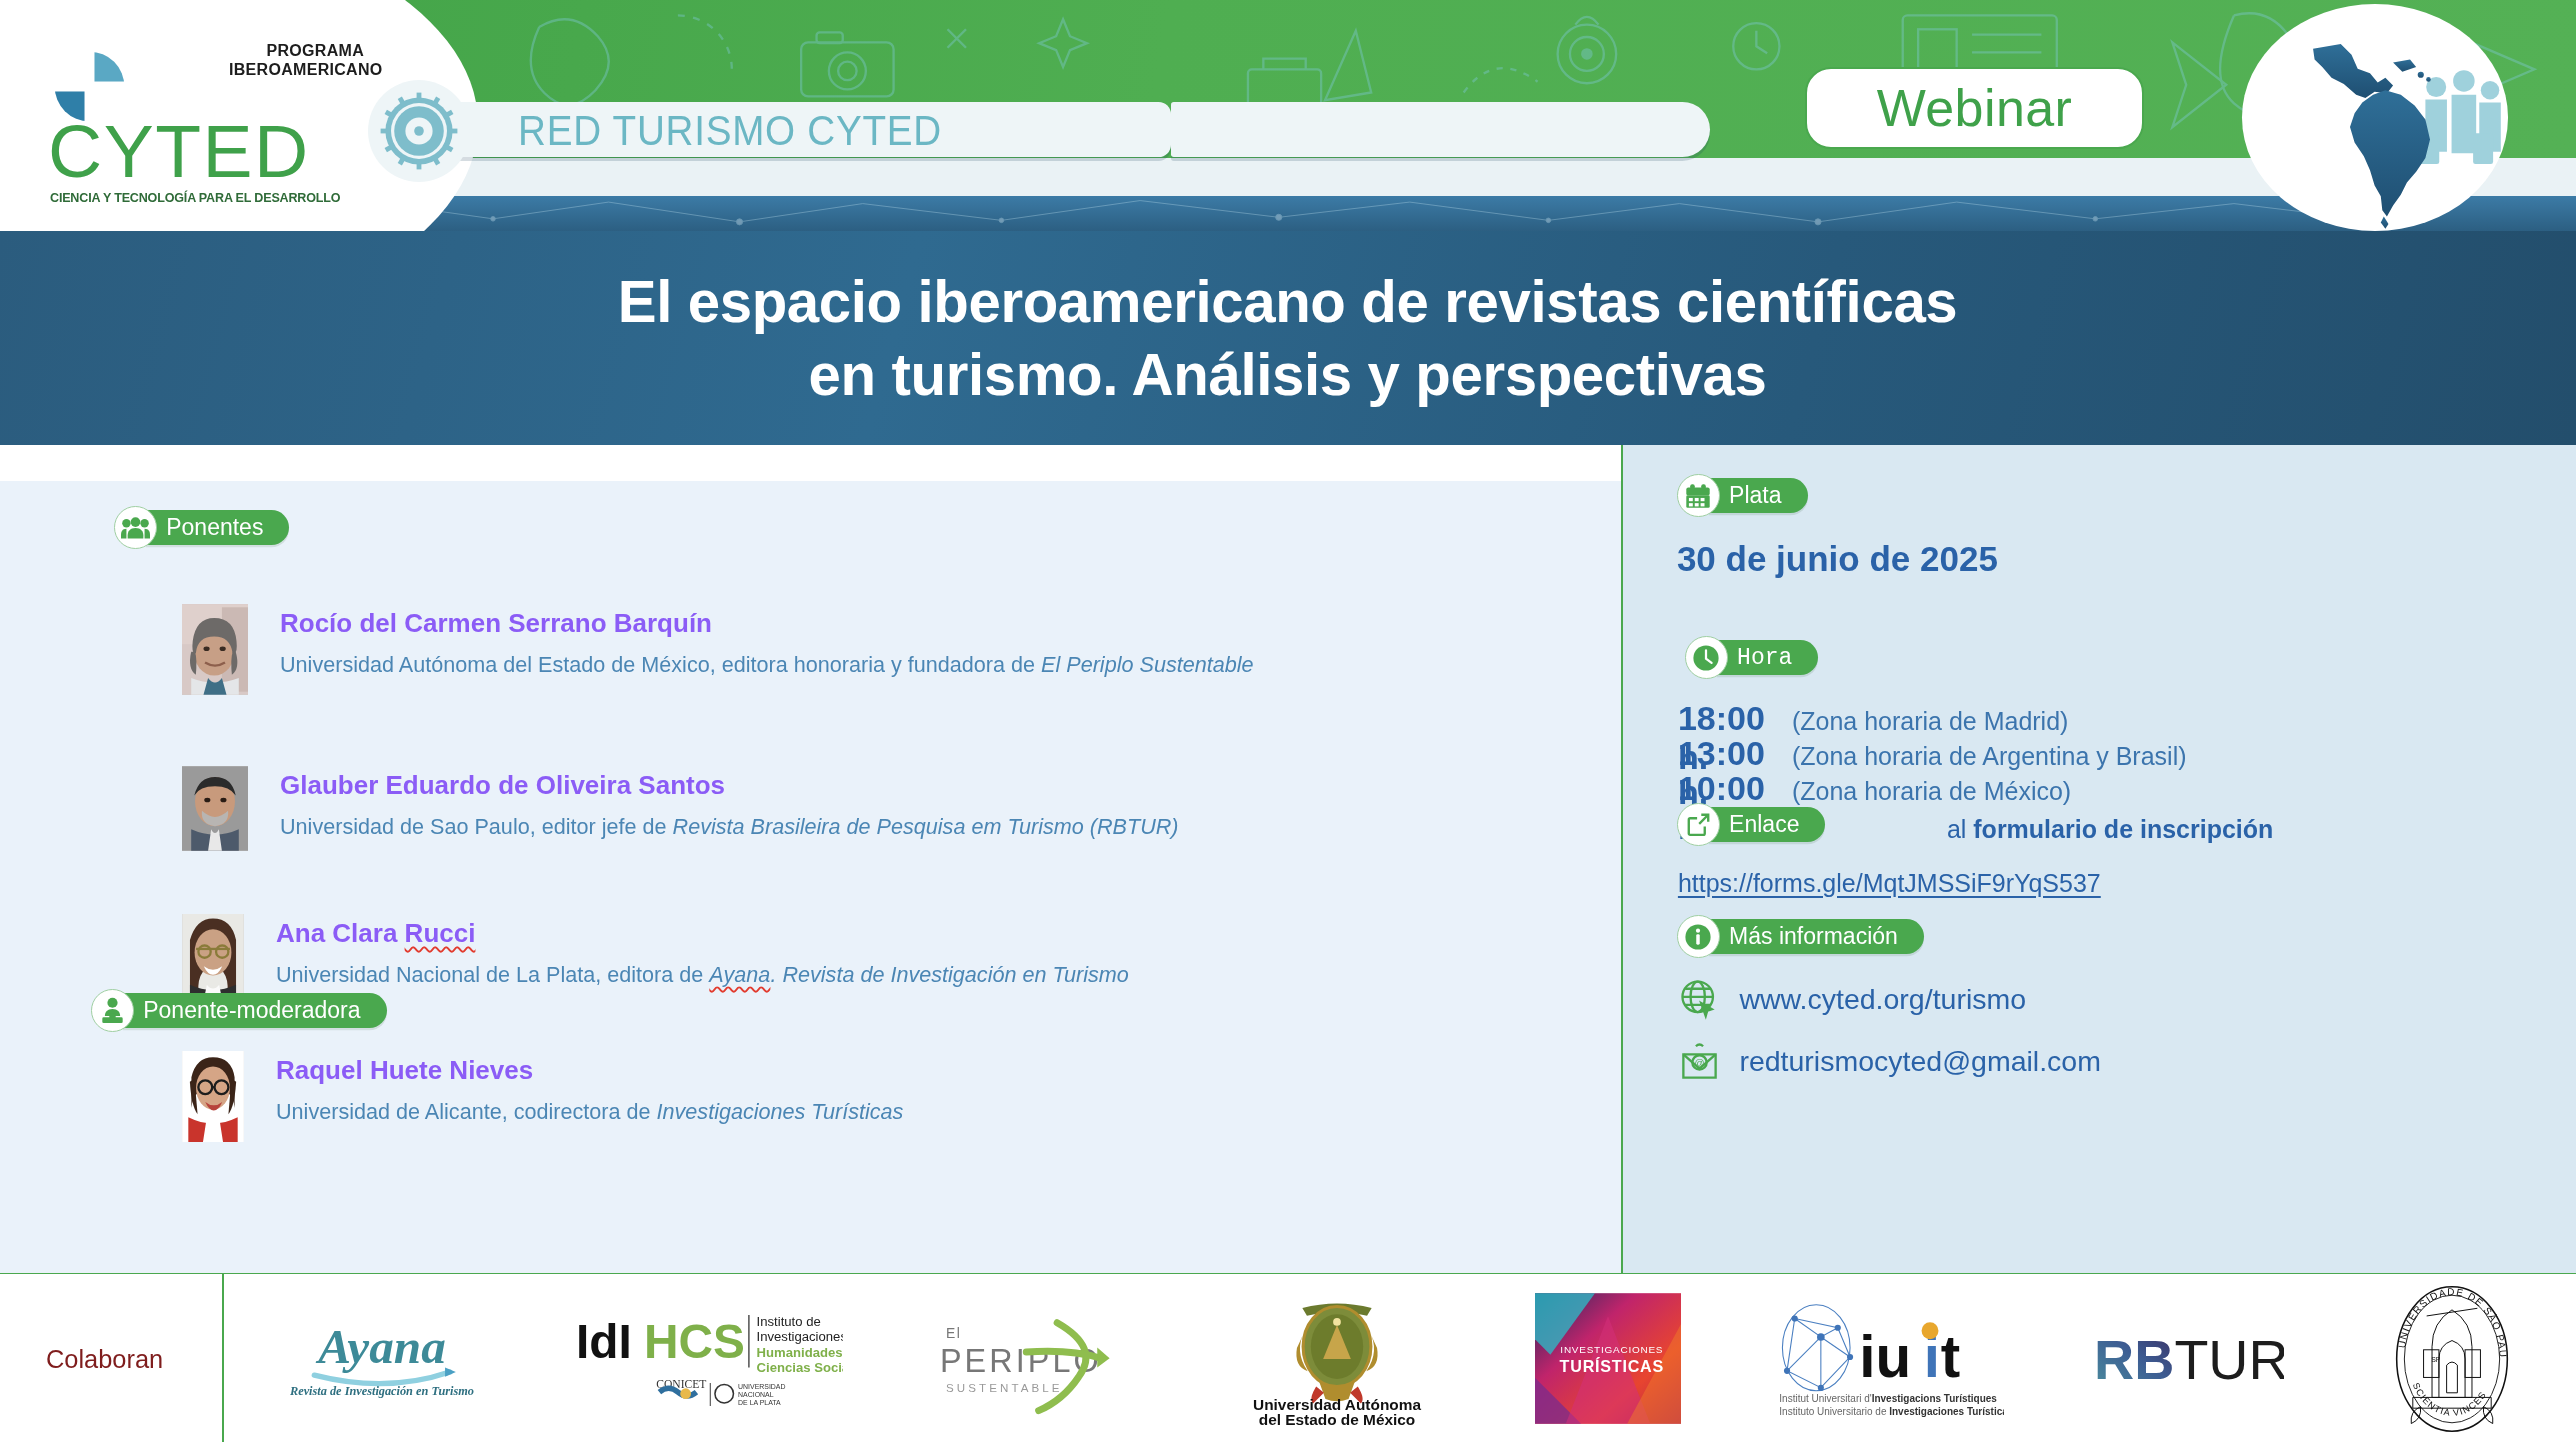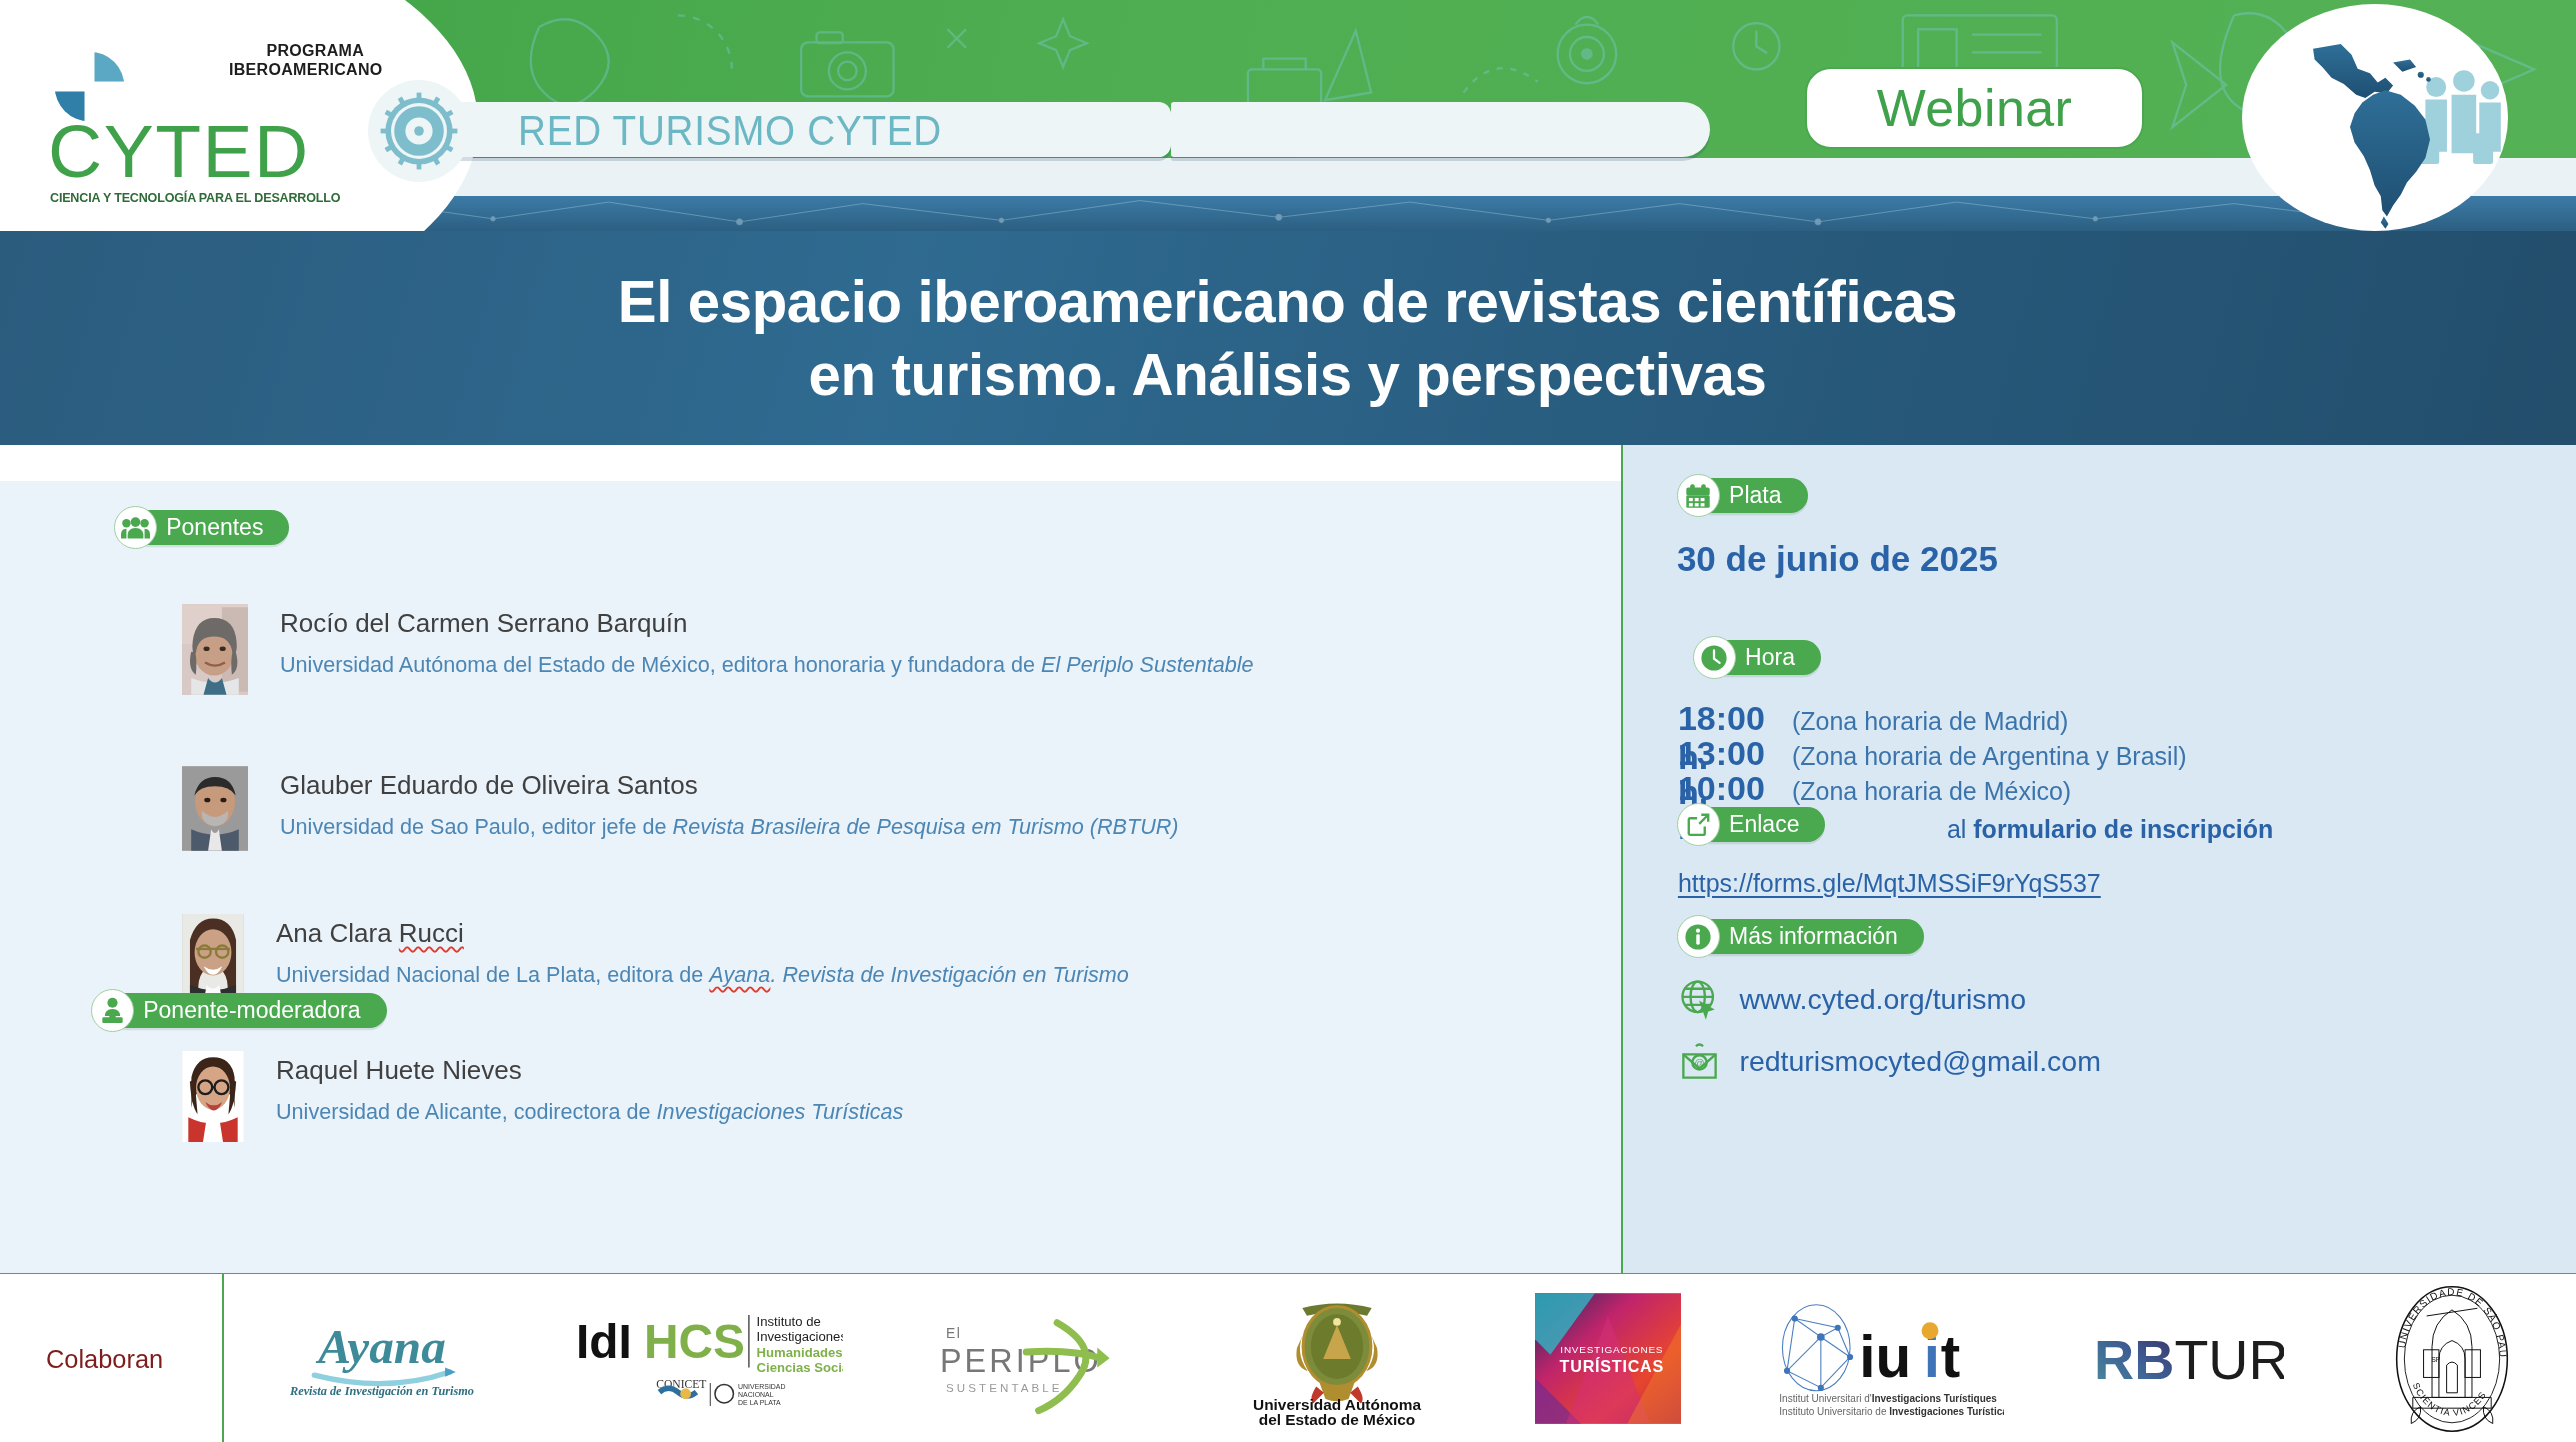--- a/index.html
+++ b/index.html
@@ -129,7 +129,7 @@
   .photo svg { display:block; }
   .sp-txt { padding-left:32px; padding-top:3.1px; }
   .sp-name {
-    font-size:26px; font-weight:400; color:#404040; line-height:1.25;
+    font-size:26px; font-weight:700; color:#8b5cf6; line-height:1.25;
     margin-bottom:10.8px; white-space:nowrap;
   }
   .sp-desc {

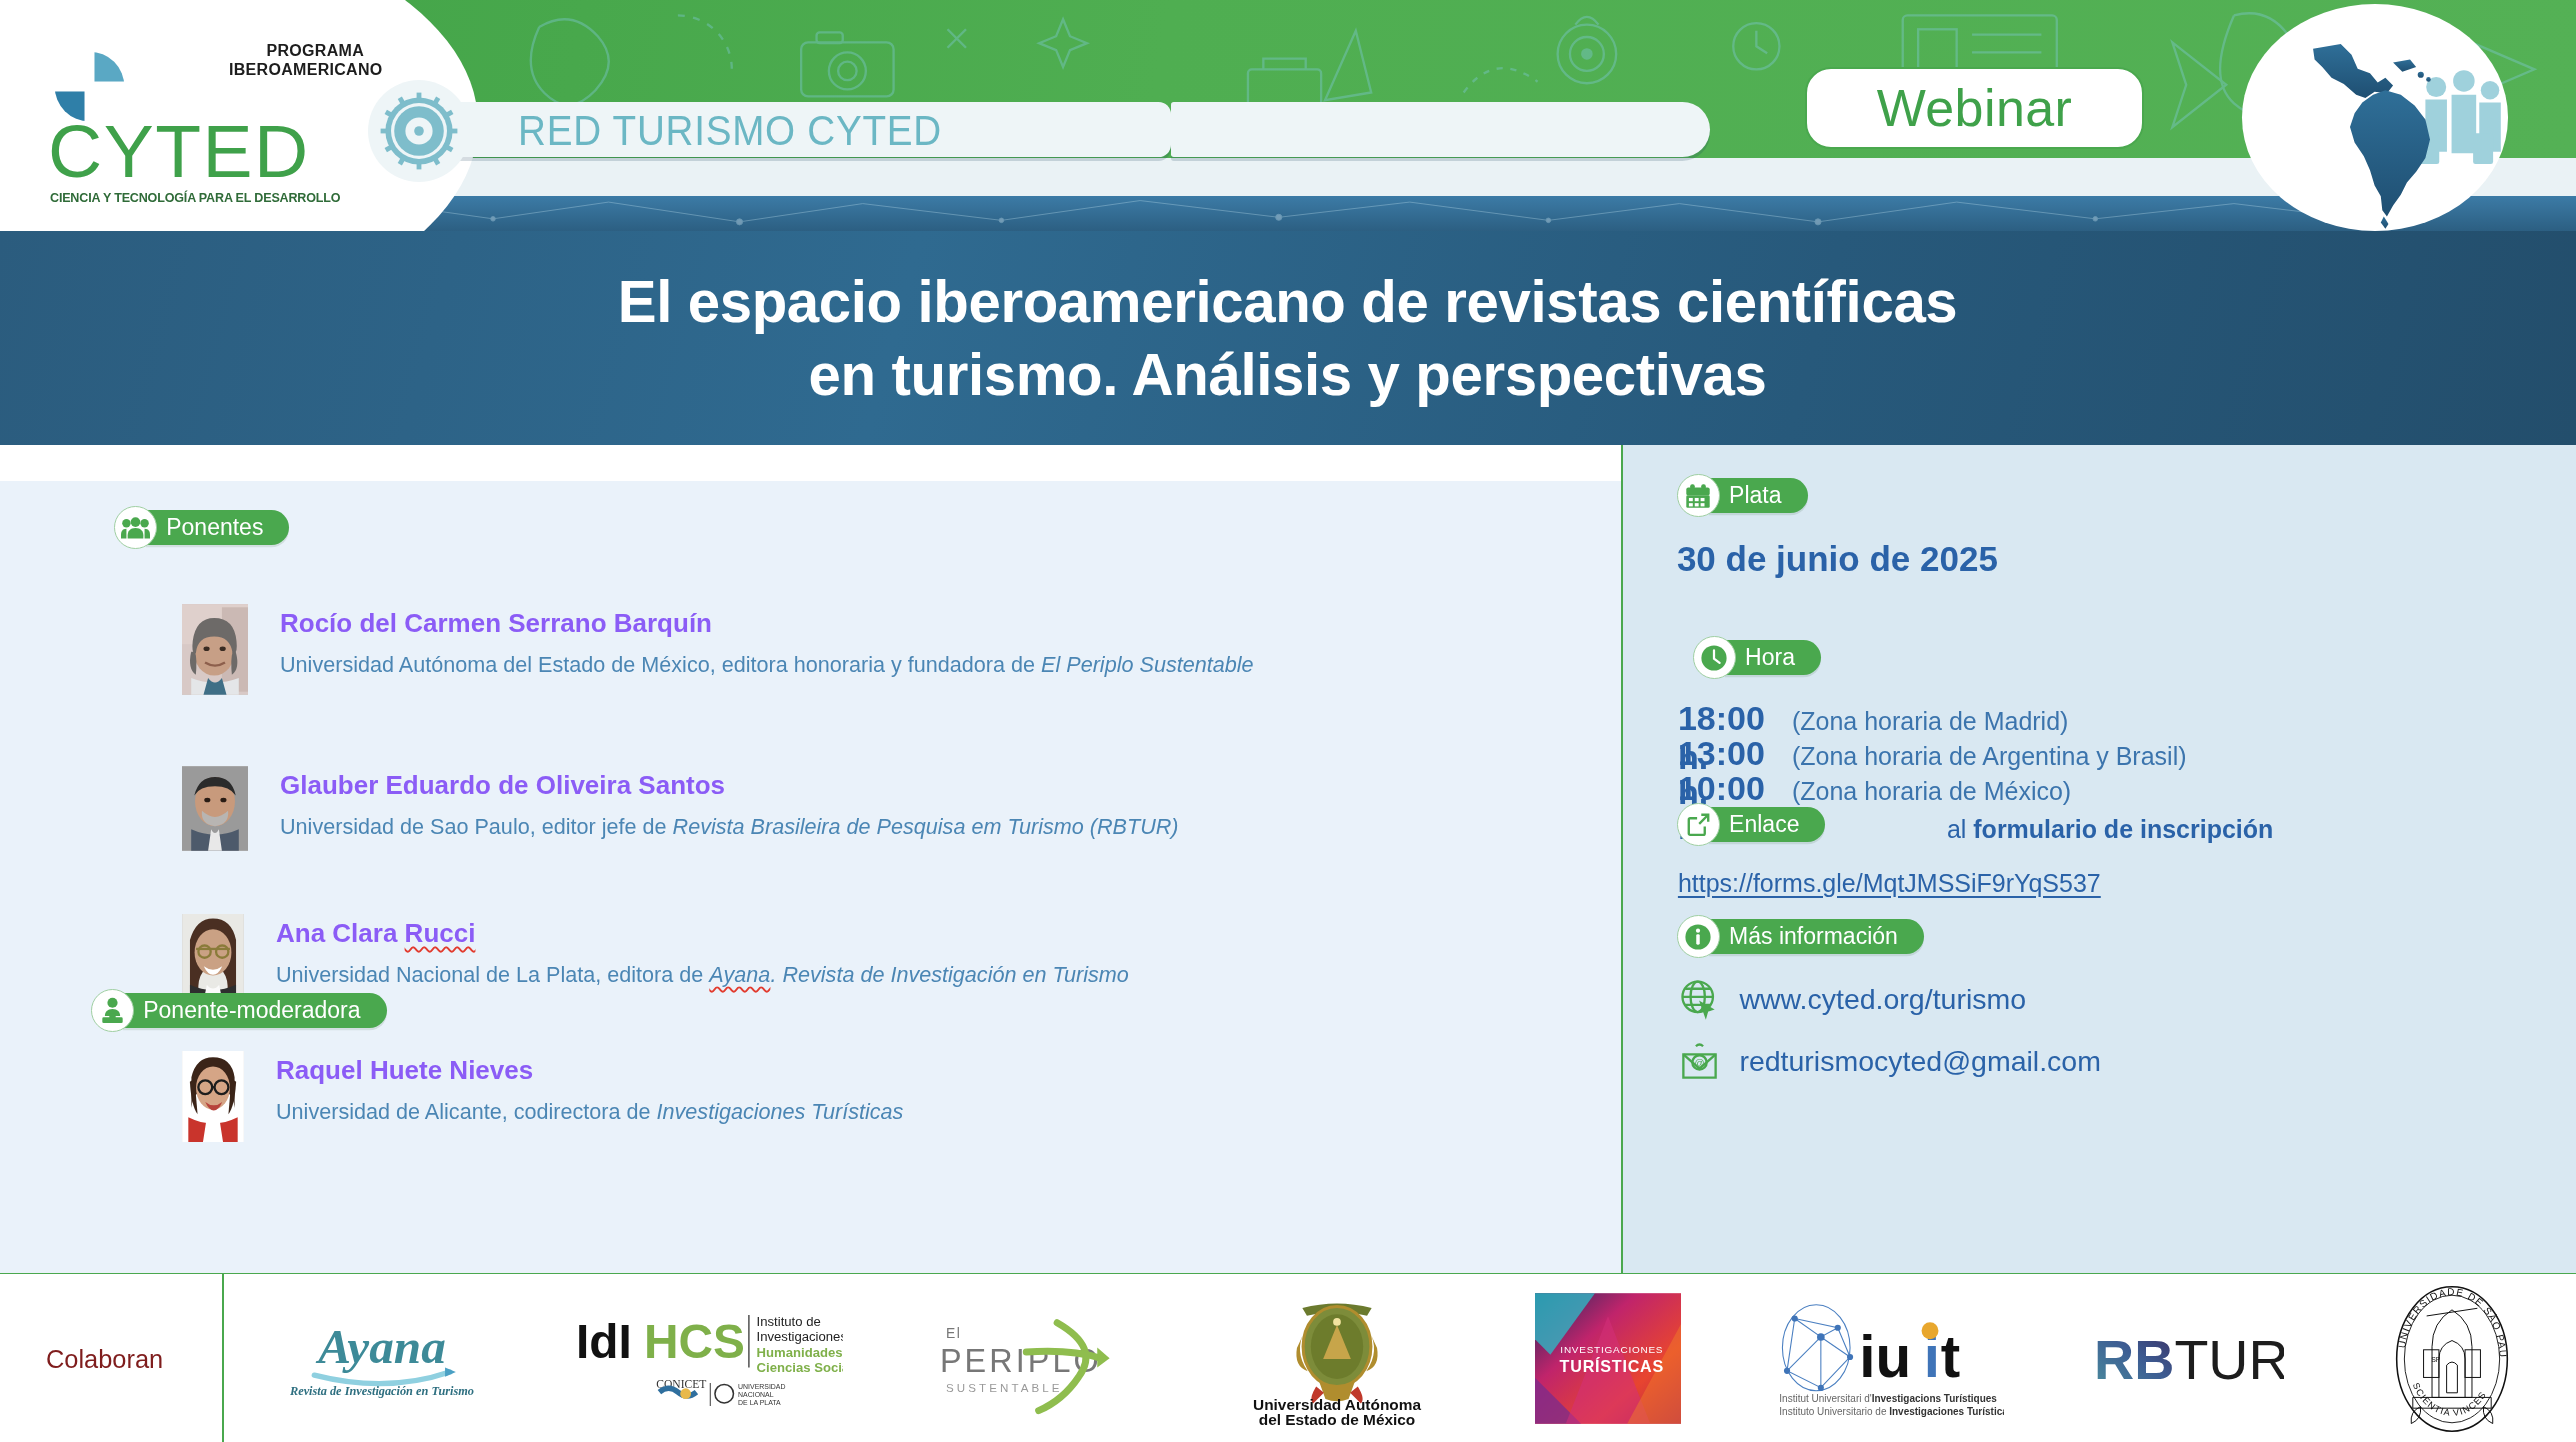--- a/index.html
+++ b/index.html
@@ -485,7 +485,7 @@
     </div>
     <div class="r-date">30 de junio de 2025</div>
 
-    <div class="badge" style="left:70px; top:191px;">
+    <div class="badge" style="left:62px; top:191px;font-family:Liberation Mono, monospace;">
       <div class="badge-icon">
         <svg width="28" height="28" viewBox="0 0 40 40">
           <circle cx="20" cy="20" r="18" fill="#4aa84e"></circle>

